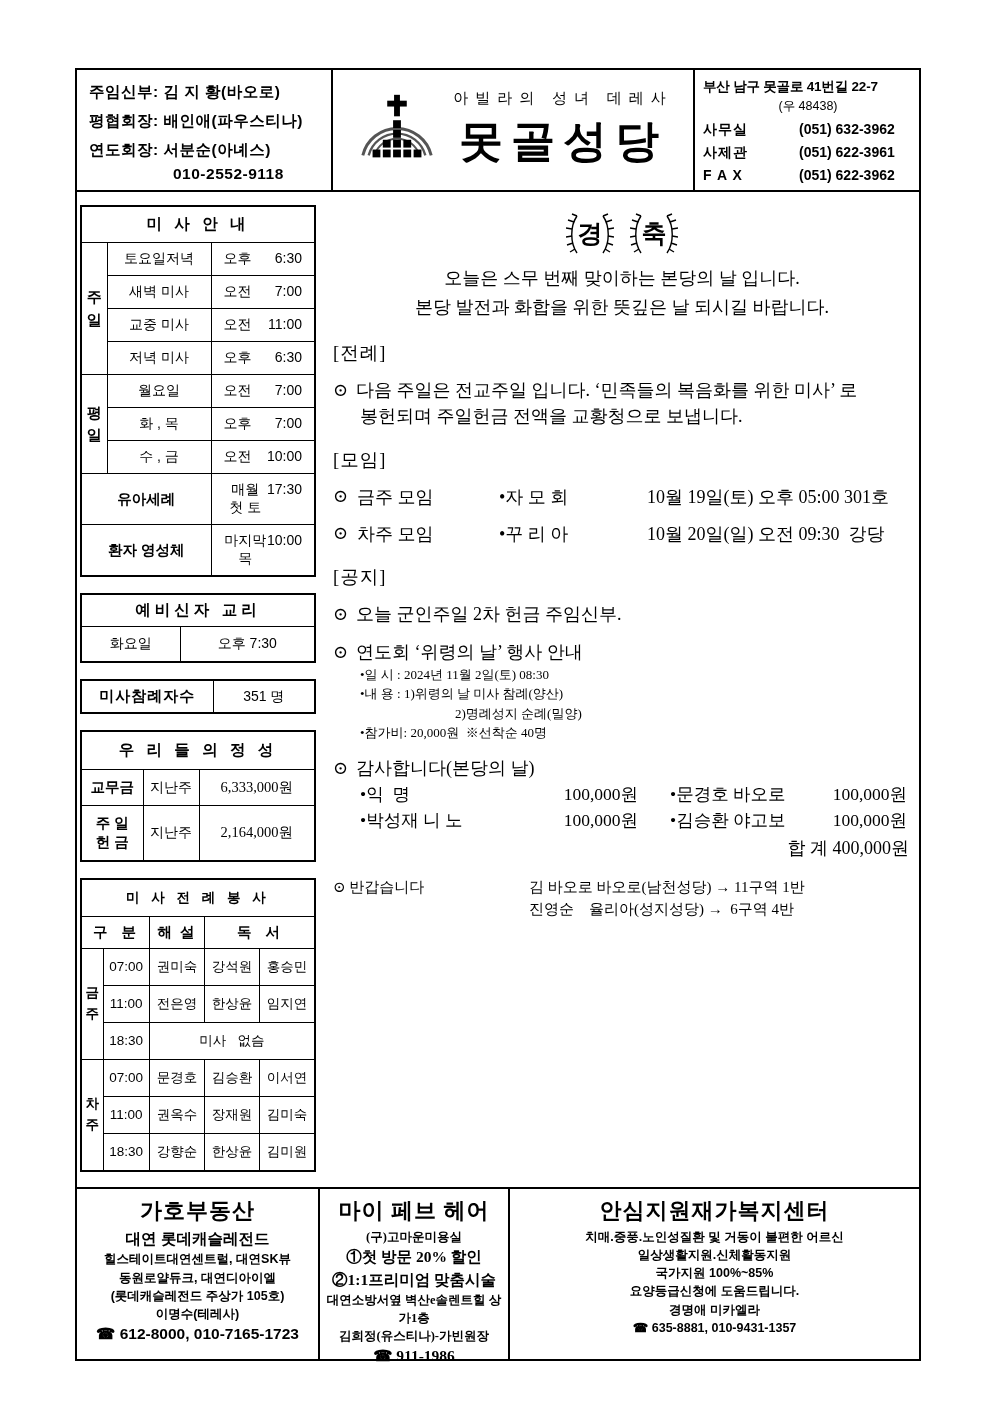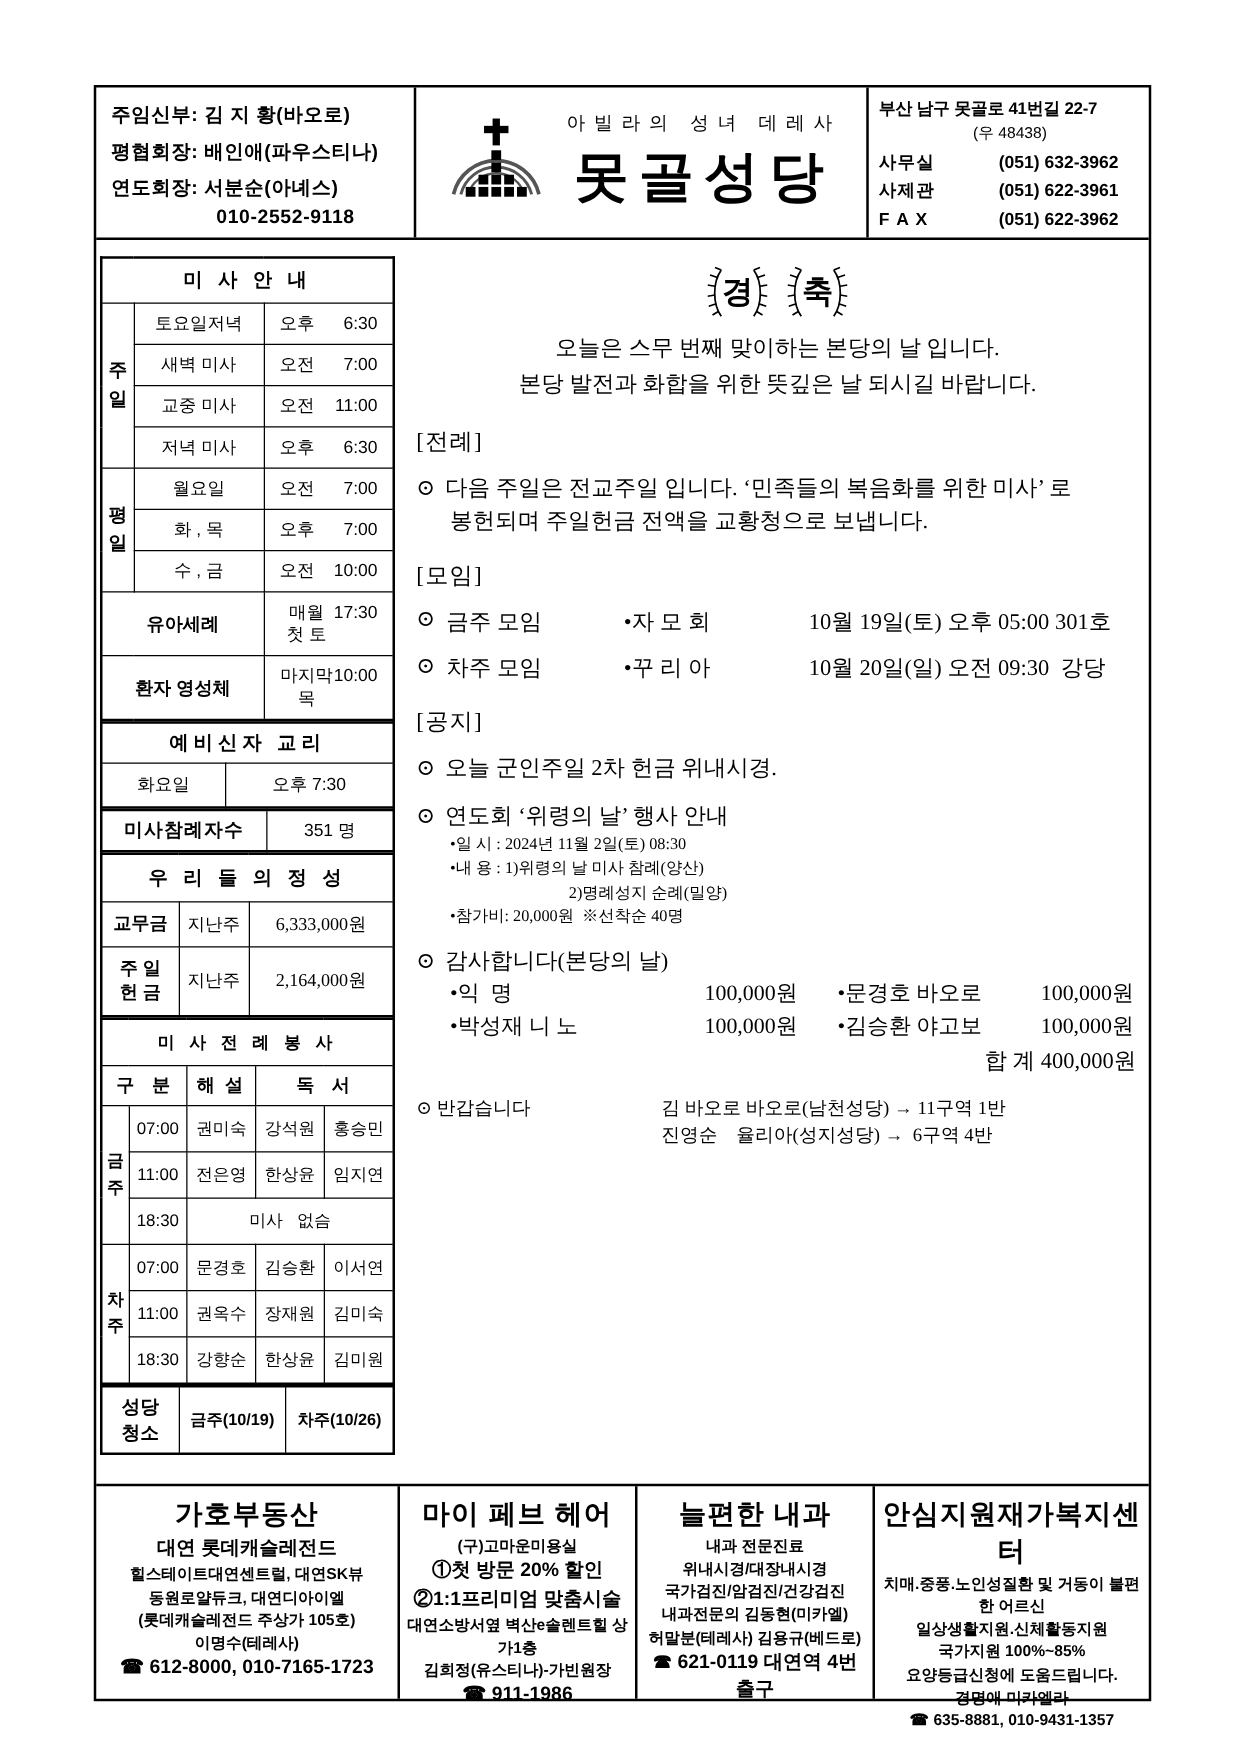--- a/index.html
+++ b/index.html
@@ -30,7 +30,7 @@
   .sidebar { width: 246px; padding: 13px 7px 0 3px; }
   .main { flex: 1; padding: 20px 8px 0 10px; }
 
-  table { width: 100%; border-collapse: collapse; border: 2px solid #000; margin-bottom: 0; font-family: "Liberation Sans",sans-serif; }
+  table { width: 100%; border-collapse: collapse; border: 2px solid #000; margin-bottom: 16px; font-family: "Liberation Sans",sans-serif; }
   td { border: 1px solid #000; text-align: center; padding: 5px 2px; font-size: 14px; }
   td.ttl { font-weight: bold; font-size: 15.5px; letter-spacing: 4px; padding: 5px 16px; }
   td.vlabel { width: 26px; font-weight: bold; font-size: 15px; line-height: 1.5; }

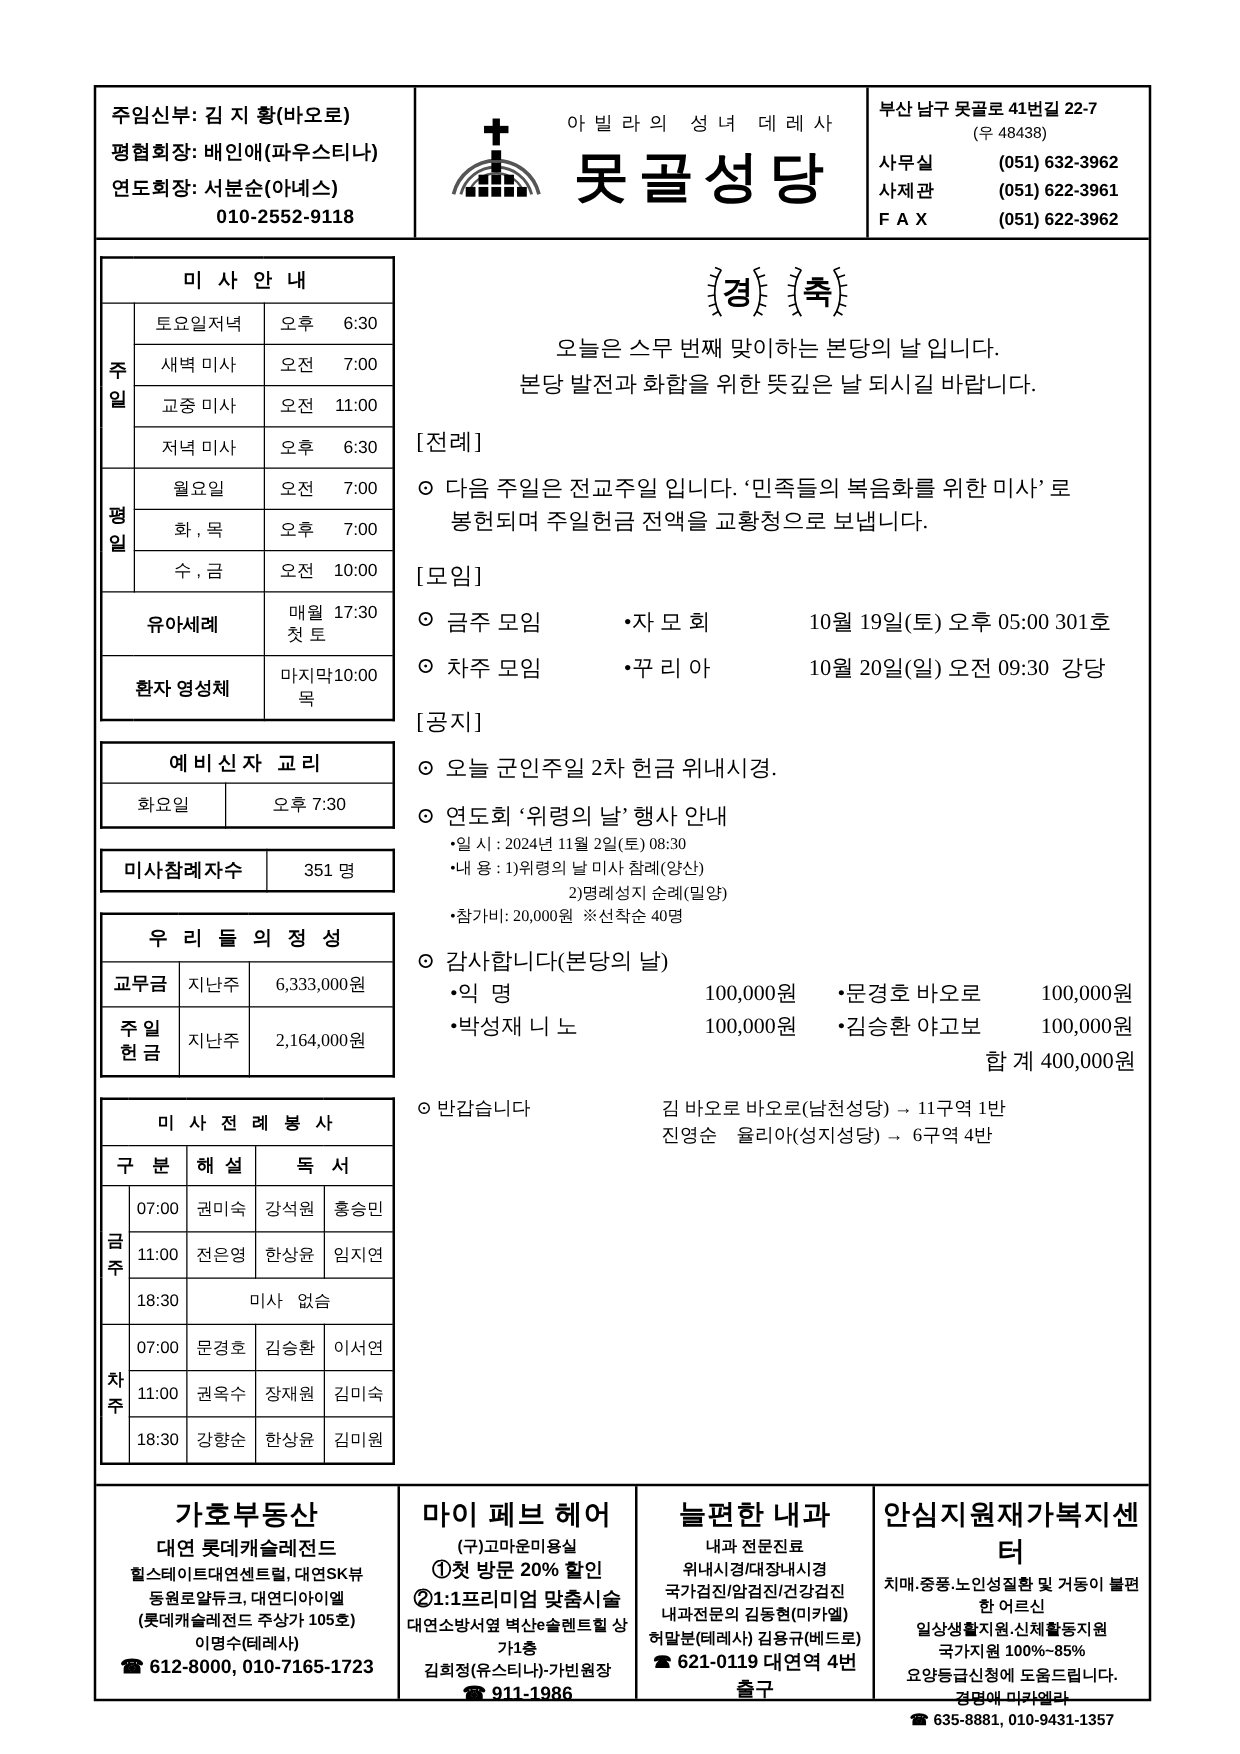--- a/index.html
+++ b/index.html
@@ -392,7 +392,7 @@
       <div class="sec-h" data-bind="main.sec3.h">[공지]</div>
       <div class="bullet-row">
         <span class="bu" data-bind="main.bullet">⊙</span>
-        <span data-bind="main.sec3.i1">오늘 군인주일 2차 헌금 위내시경.</span>
+        <span data-bind="main.sec3.i1">오늘 군인주일 2차 헌금 주임신부.</span>
       </div>
       <div class="bullet-row">
         <span class="bu" data-bind="main.bullet">⊙</span>

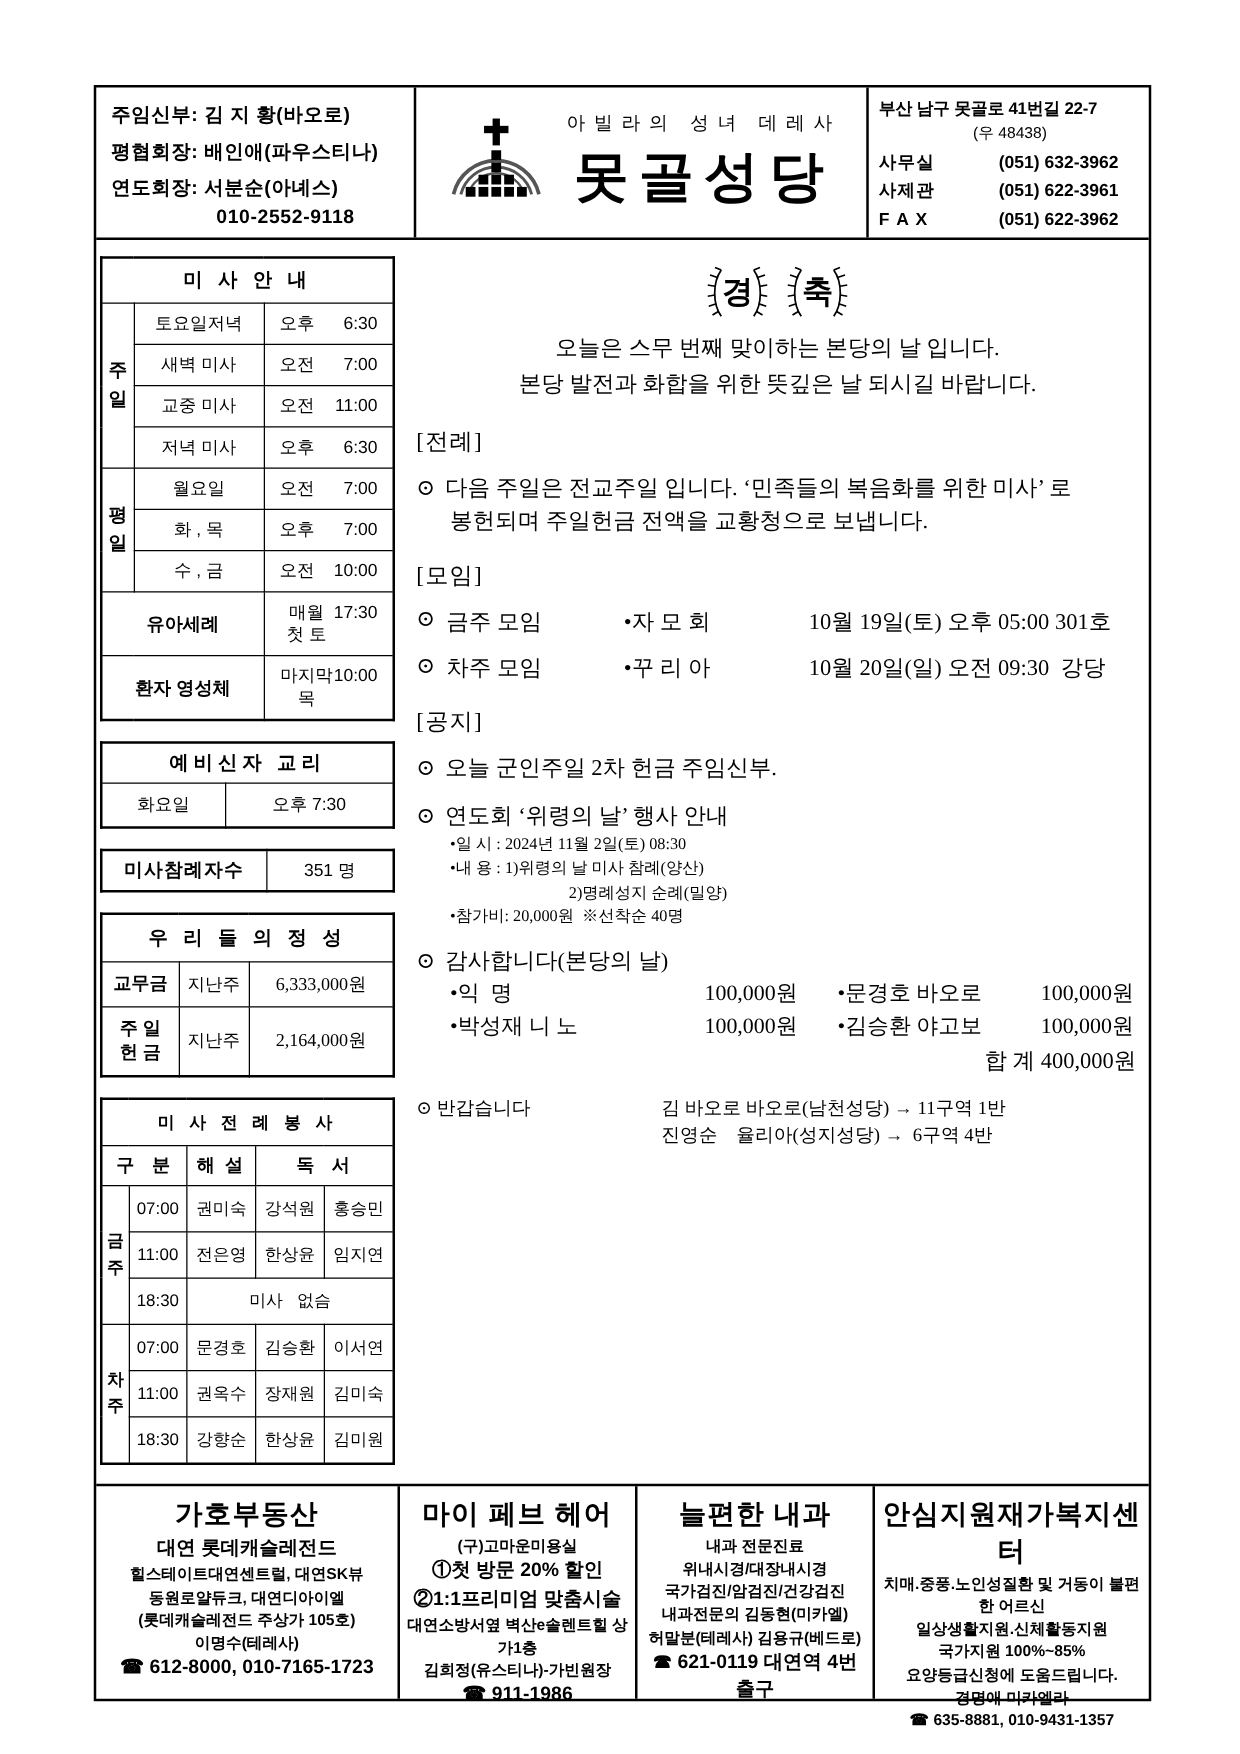--- a/index.html
+++ b/index.html
@@ -77,7 +77,7 @@
   .ads { height: 172px; display: flex; border-top: 2px solid #000; font-family: "Liberation Sans",sans-serif; }
   .ad { border-right: 2px solid #000; padding: 7px 3px 2px; text-align: center; font-weight: bold; }
   .ad:last-child { border-right: none; }
-  .ad1 { width: 243px; } .ad2 { width: 190px; } .ad3 { width: 190px; } .ad4 { flex: 1; }
+  .ad1 { width: 243px; } .ad2 { width: 190px; font-family: Liberation Serif, serif; } .ad3 { width: 190px; } .ad4 { flex: 1; }
   .ad-title { font-size: 22px; letter-spacing: 1px; margin-bottom: 2px; }
   .ad-line { font-size: 12.5px; line-height: 1.45; }
   .ad-line.big { font-size: 15.5px; }

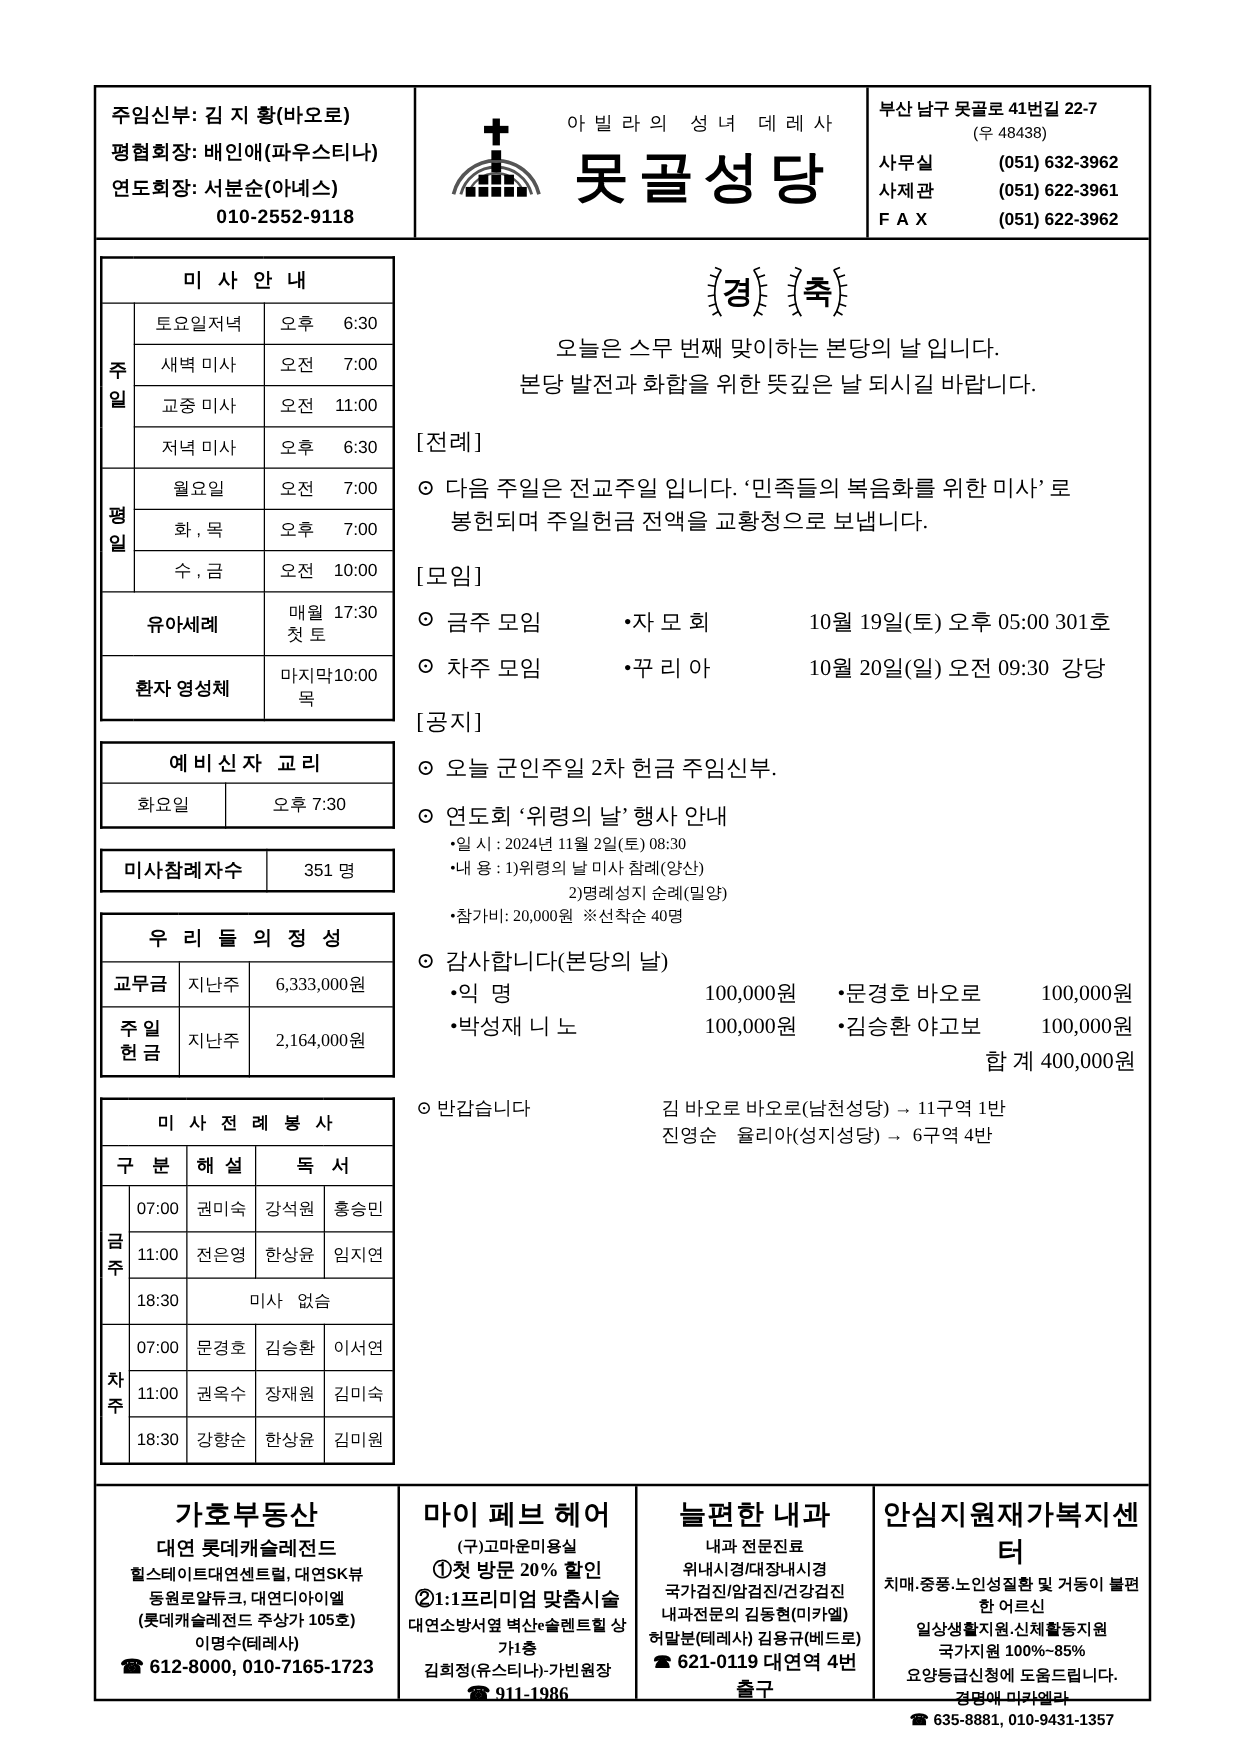--- a/index.html
+++ b/index.html
@@ -449,15 +449,6 @@
       <div class="ad-line" data-bind="ads.1.lines.4">김희정(유스티나)-가빈원장</div>
       <div class="ad-line big" data-bind="ads.1.lines.5">☎ 911-1986</div>
     </div>
-    <div class="ad ad3">
-      <div class="ad-title" data-bind="ads.2.title">늘편한 내과</div>
-      <div class="ad-line" data-bind="ads.2.lines.0">내과 전문진료</div>
-      <div class="ad-line" data-bind="ads.2.lines.1">위내시경/대장내시경</div>
-      <div class="ad-line" data-bind="ads.2.lines.2">국가검진/암검진/건강검진</div>
-      <div class="ad-line" data-bind="ads.2.lines.3">내과전문의 김동현(미카엘)</div>
-      <div class="ad-line" data-bind="ads.2.lines.4">허말분(테레사) 김용규(베드로)</div>
-      <div class="ad-line big" data-bind="ads.2.lines.5">☎ 621-0119 대연역 4번 출구</div>
-    </div>
     <div class="ad ad4">
       <div class="ad-title" data-bind="ads.3.title">안심지원재가복지센터</div>
       <div class="ad-line" data-bind="ads.3.lines.0">치매.중풍.노인성질환 및 거동이 불편한 어르신</div>

